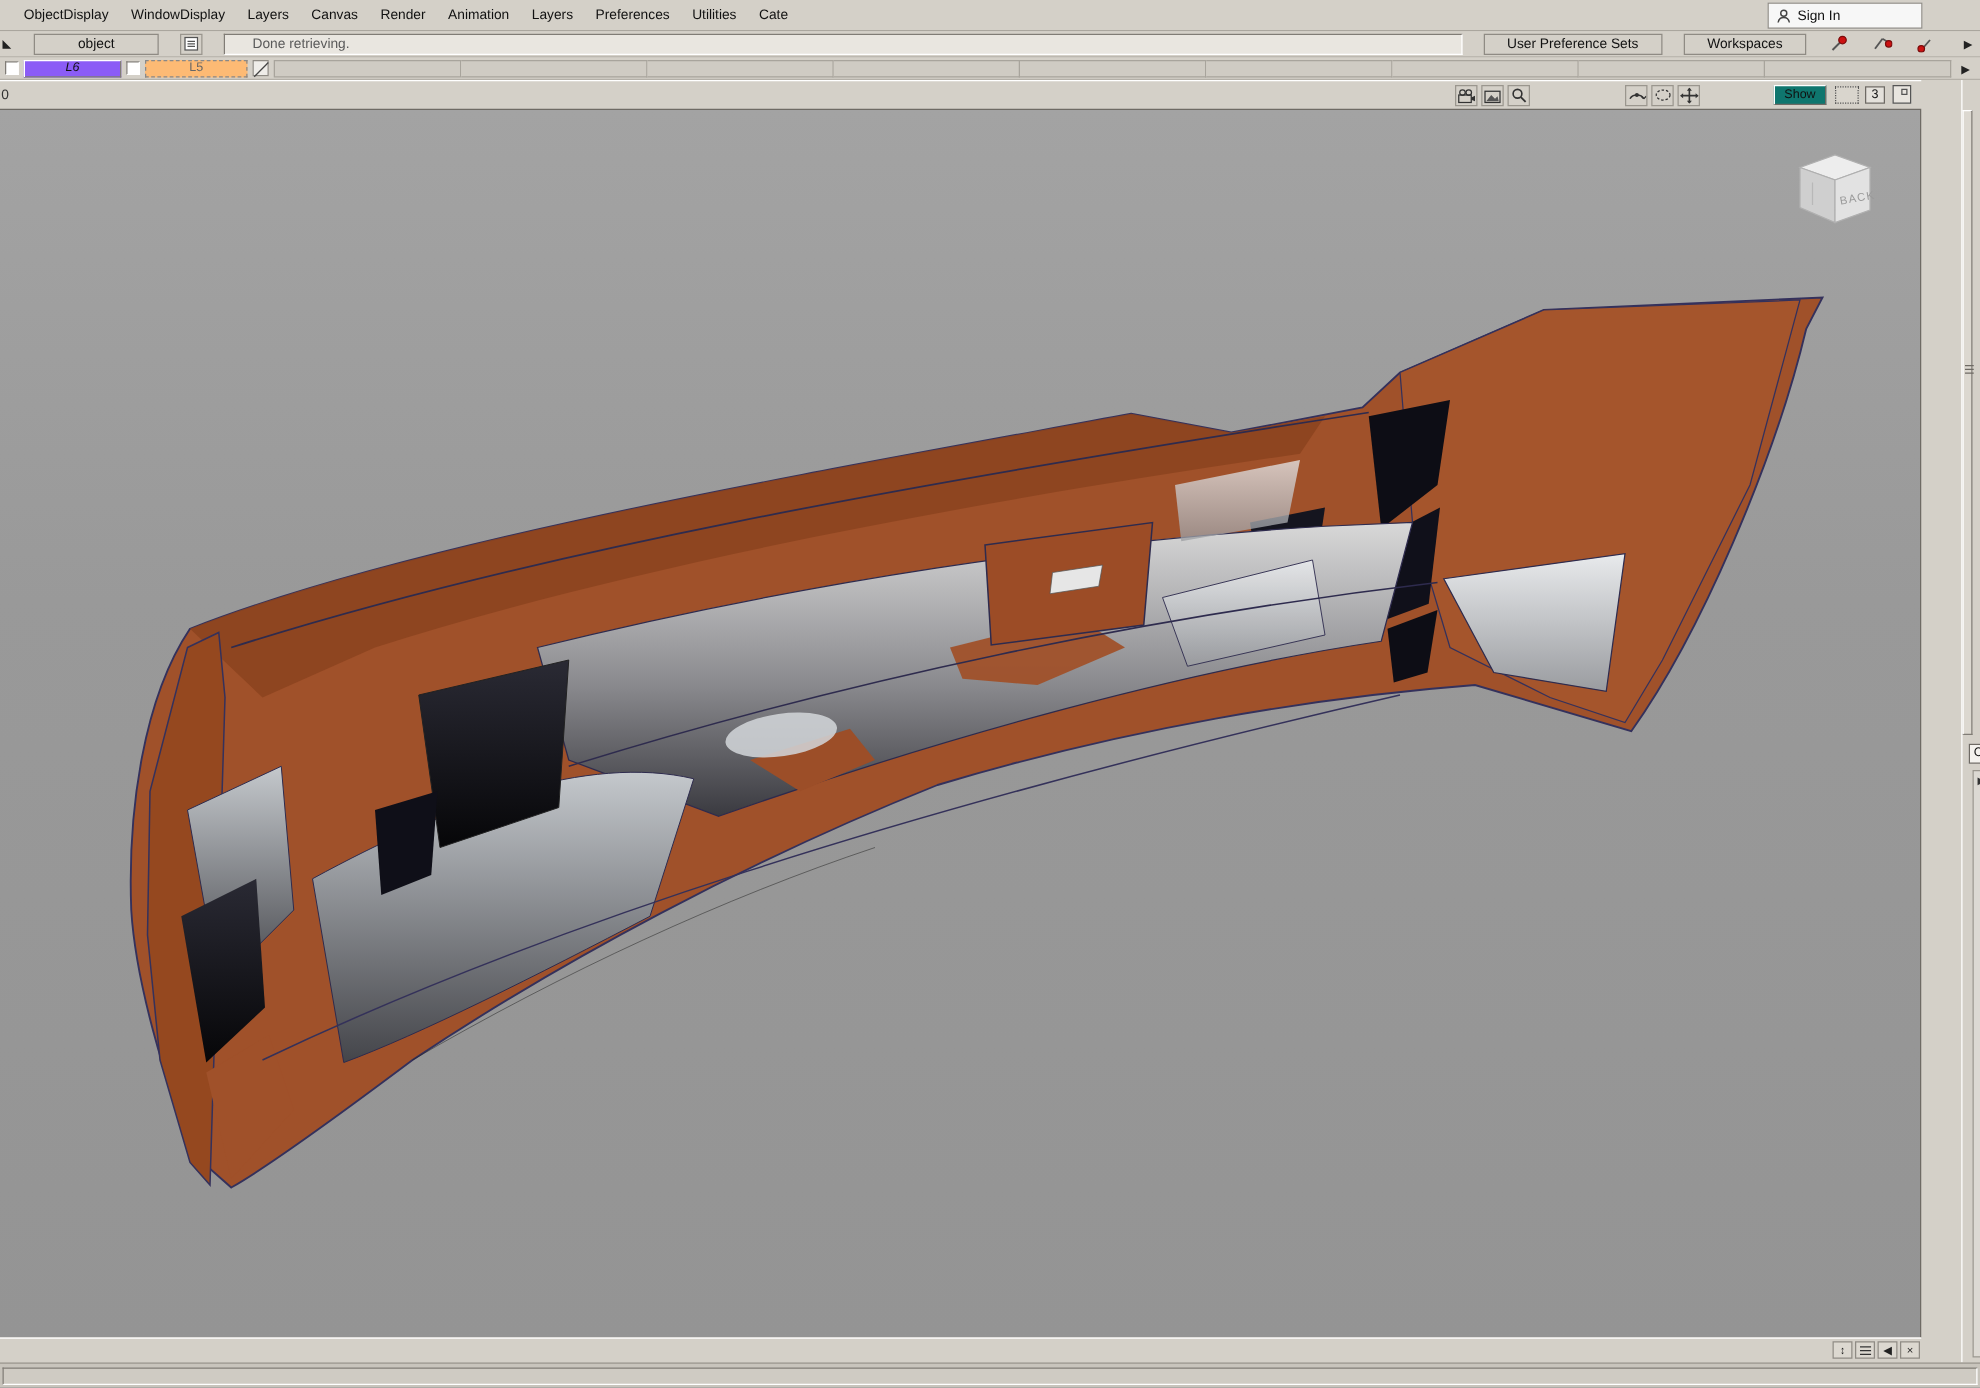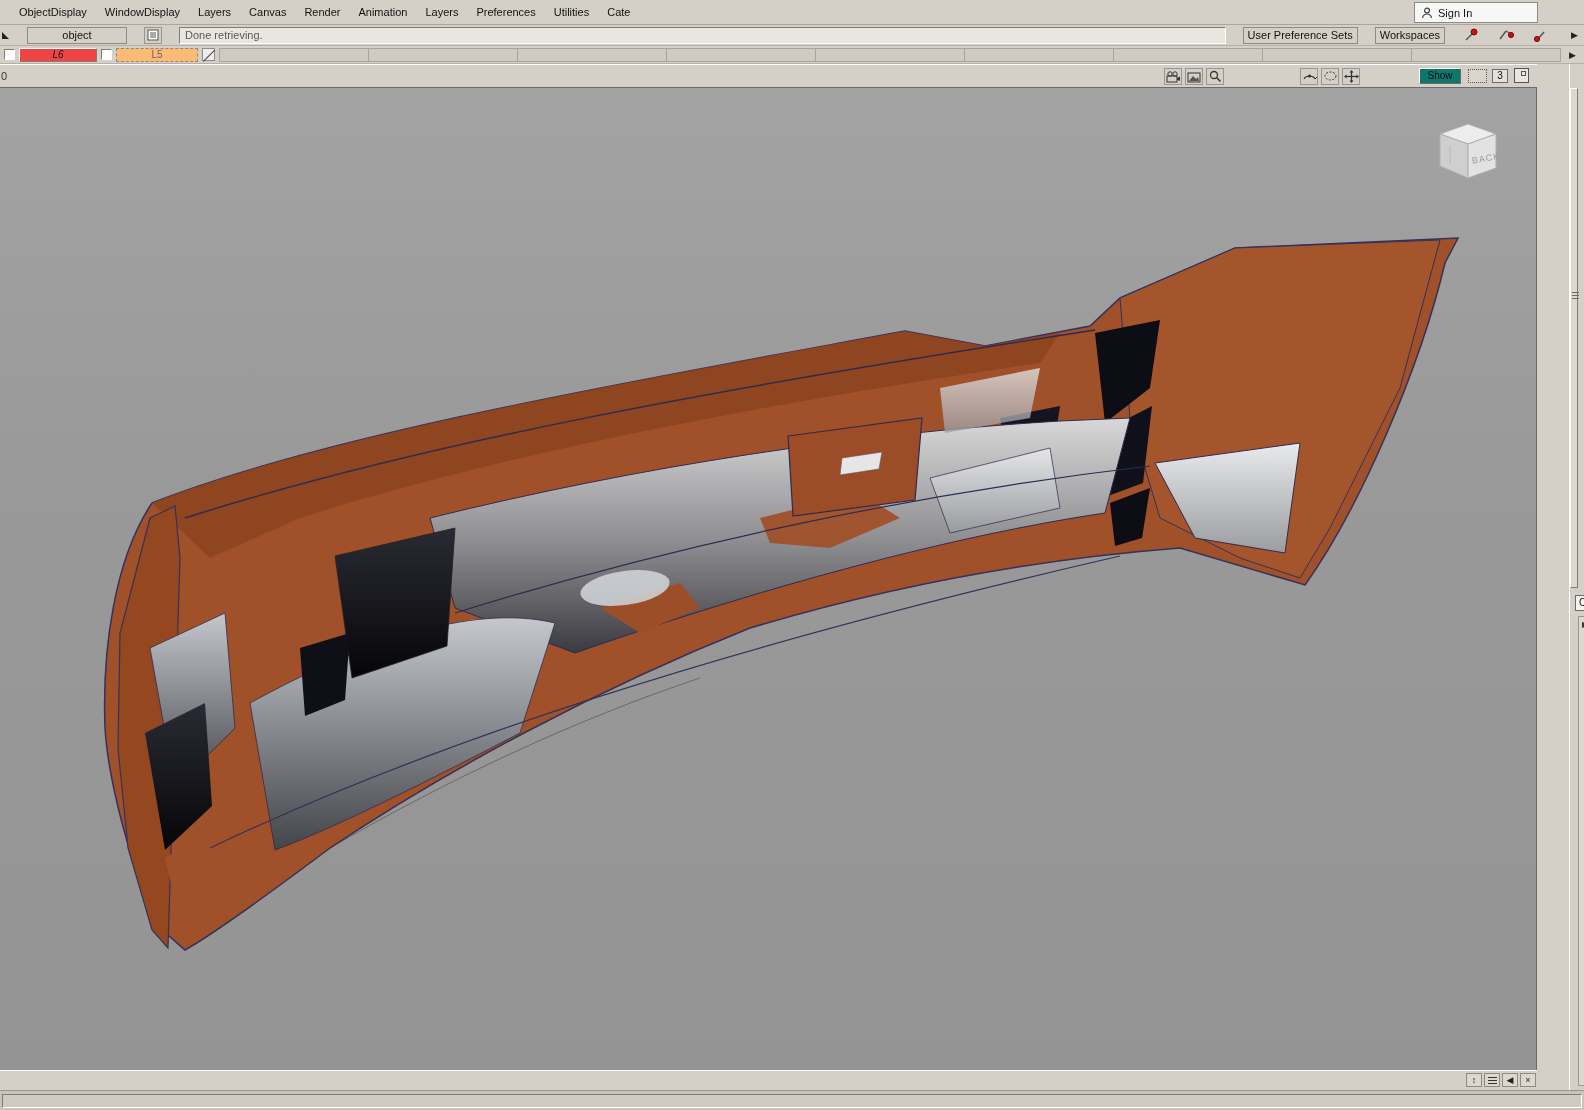--- a/index.html
+++ b/index.html
@@ -37,7 +37,7 @@
   }
   .status-field {
     flex:1; height:17px; background:#e9e6e0; border:1px solid; border-color:#807c76 #ffffff #ffffff #807c76;
-    color:#5a5a5a; line-height:15px; padding-left:5px; font-size:11px;
+    color:#5a5a5a; line-height:15px; padding-left:22px; font-size:11px;
   }
   .chrome-btn {
     height:17px; background:#d4d0c8; border:1px solid #8f8b84; padding:0 4px;

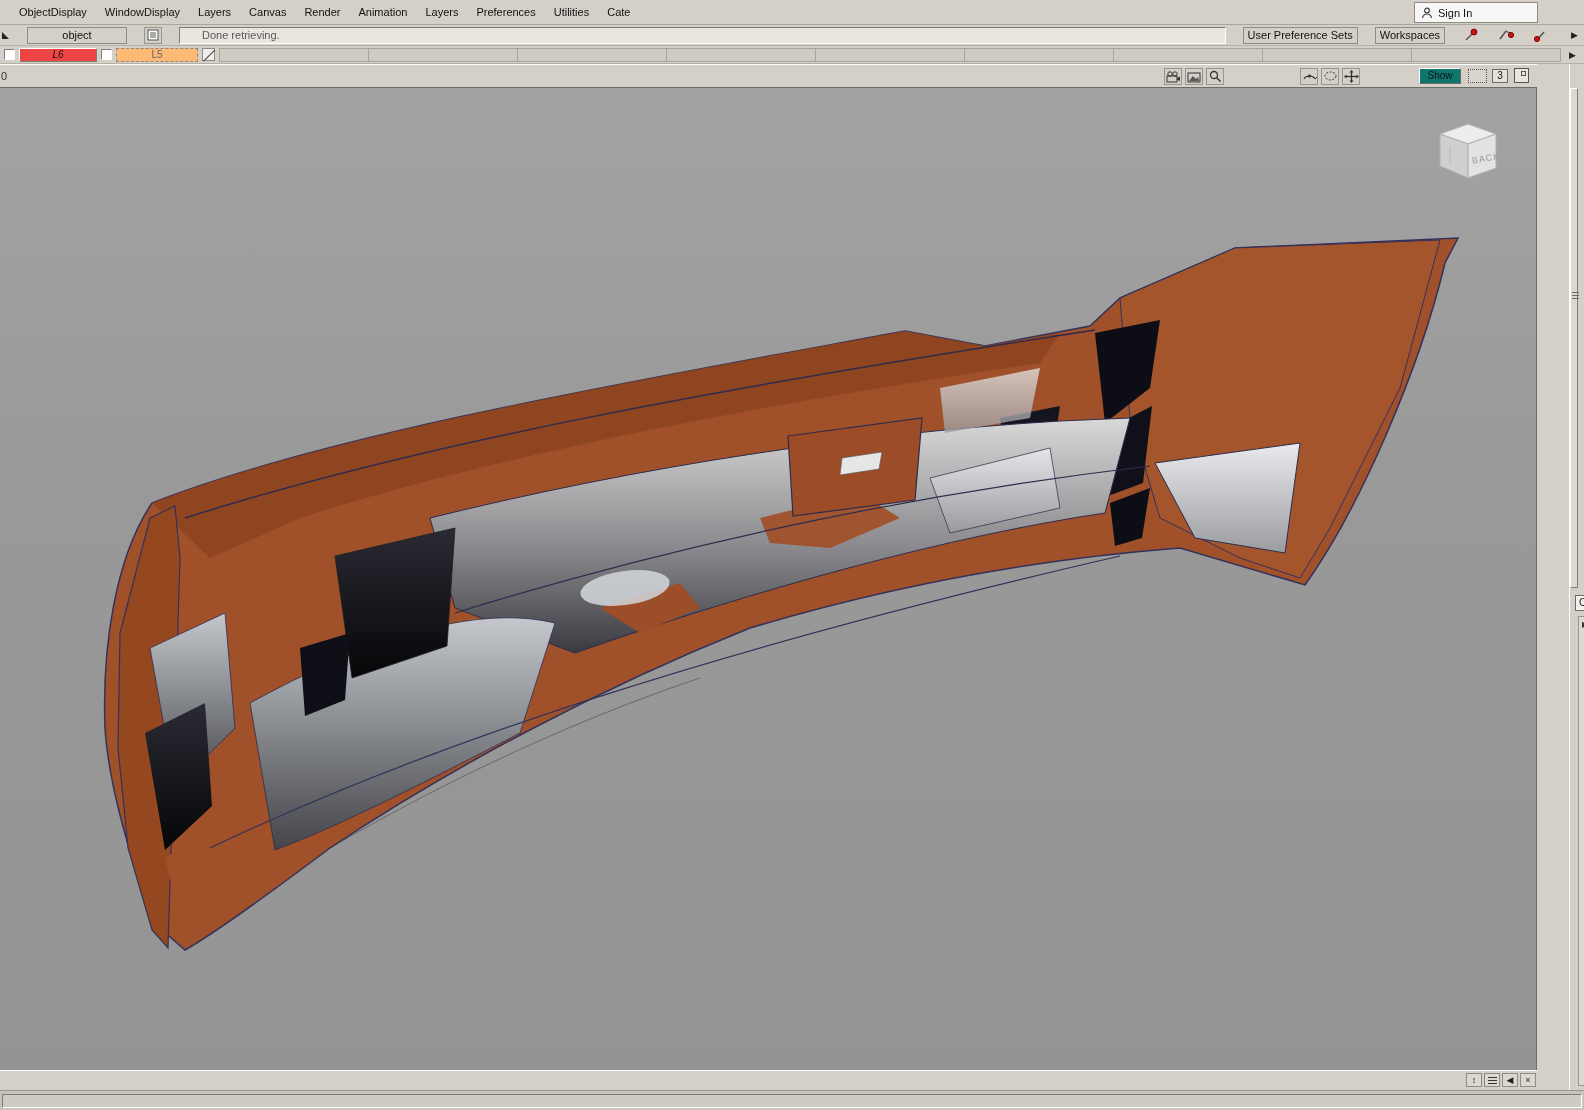--- a/index.html
+++ b/index.html
@@ -40,7 +40,7 @@
     color:#5a5a5a; line-height:15px; padding-left:22px; font-size:11px;
   }
   .chrome-btn {
-    height:17px; background:#d4d0c8; border:1px solid #8f8b84; padding:0 4px;
+    height:17px; background:#d4d0c8; border:1px solid #8f8b84; padding:0 18px;
     line-height:15px; font-size:11px; white-space:nowrap;
   }
   .overflow-arrow { font-size:9px; color:#222; padding:0 4px; }

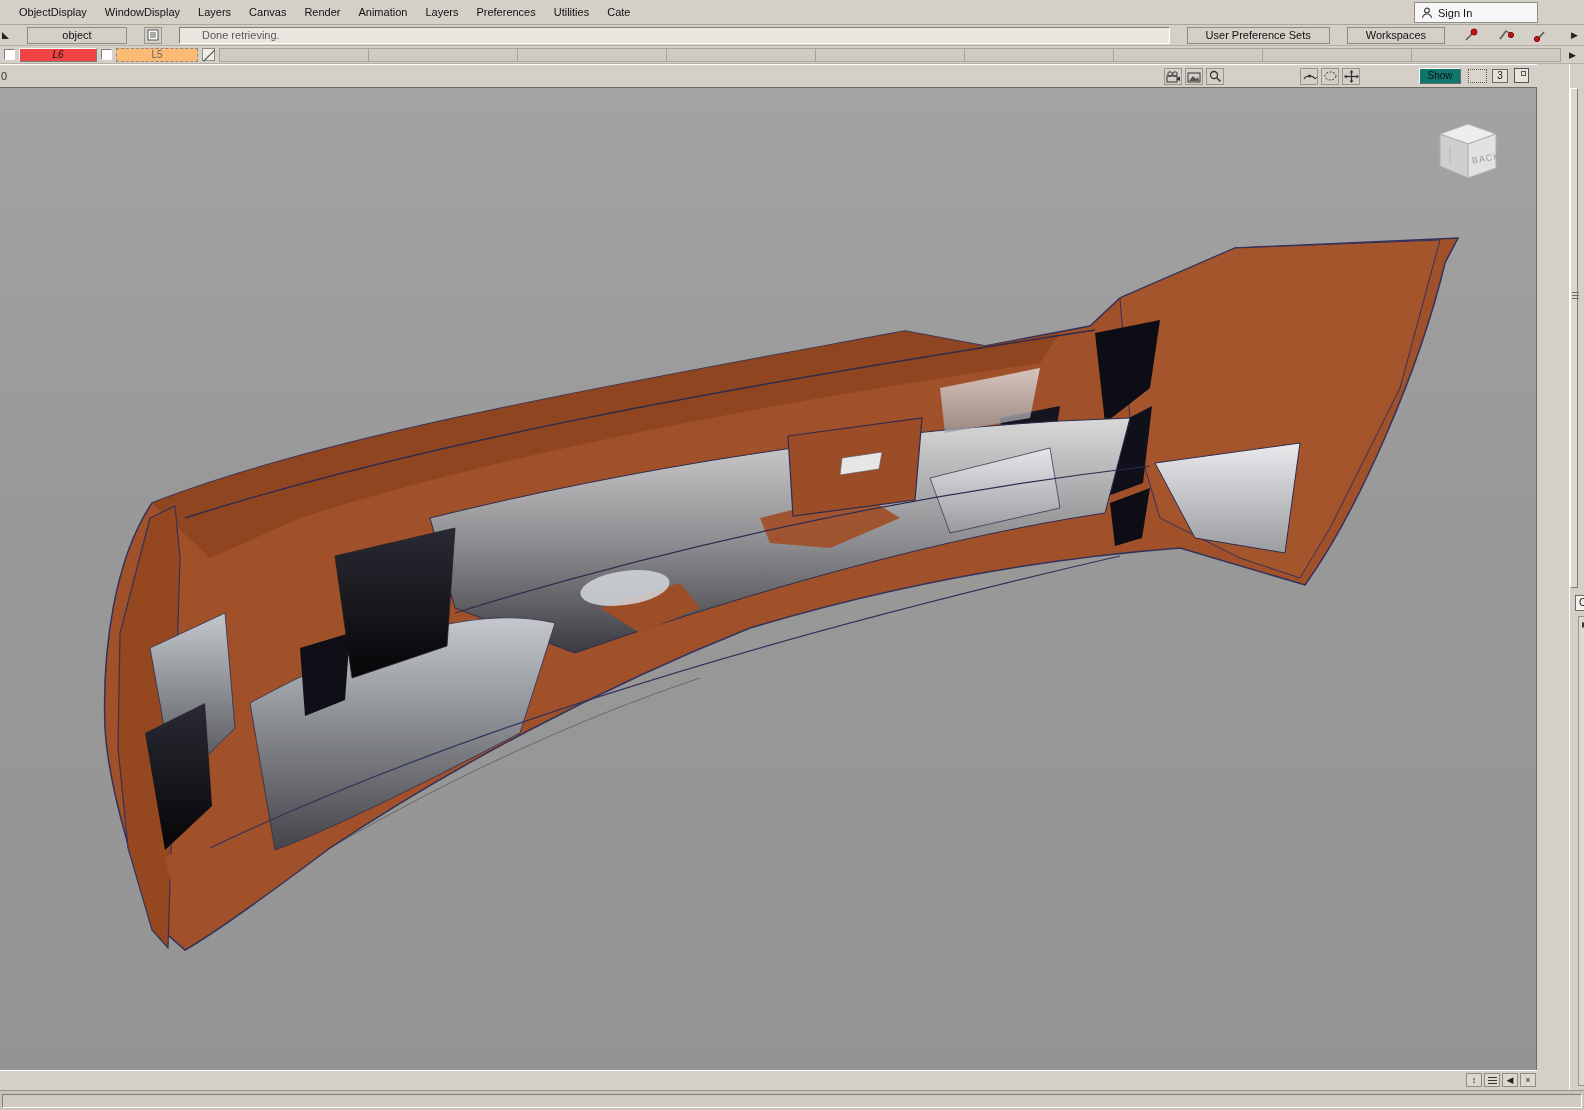--- a/index.html
+++ b/index.html
@@ -51,7 +51,7 @@
   }
   .checkbox { width:11px; height:11px; background:#fff; border:1px solid; border-color:#807c76 #fff #fff #807c76; }
   .layer-tab {
-    width:78px; height:14px; background:#ef4444; border:1px solid; border-color:#ffffff #807c76 #807c76 #ffffff;
+    width:78px; height:14px; background:#8b5cf6; border:1px solid; border-color:#ffffff #807c76 #807c76 #ffffff;
     text-align:center; line-height:12px; font-size:10px;font-style:italic;
   }
   .ghost-tab {

